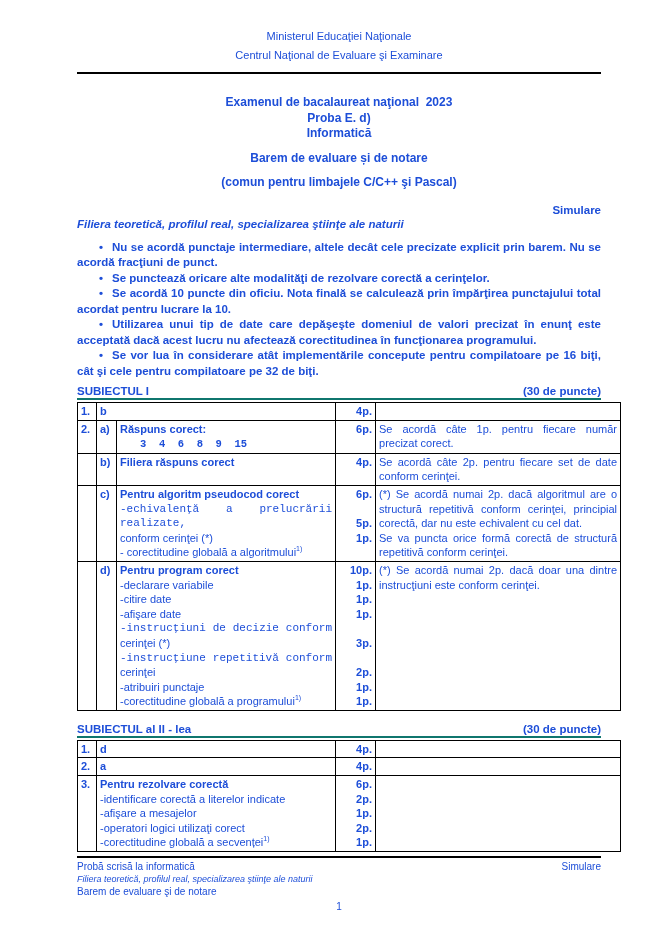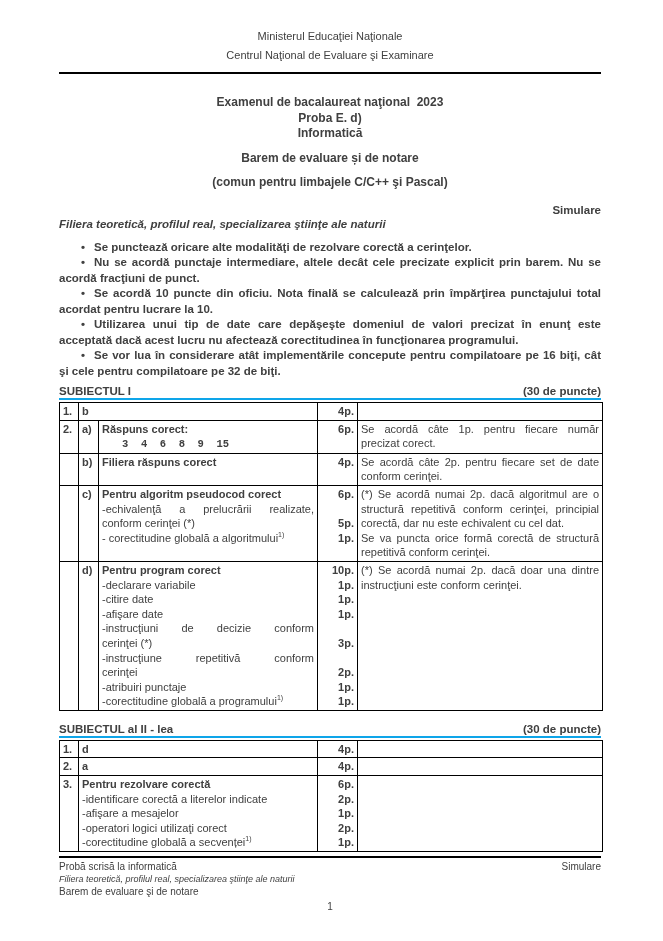--- a/index.html
+++ b/index.html
@@ -7,9 +7,9 @@
     position:relative;
     width:663px;height:941px;
     box-sizing:border-box;
-    padding:0 62px 0 59px;
+    padding:0 62px 0 77px;
     background:#fff;
-    color:#404040;
+    color:#1d4ed8;
     font-family:"Liberation Sans",sans-serif;
     overflow:hidden;
   }

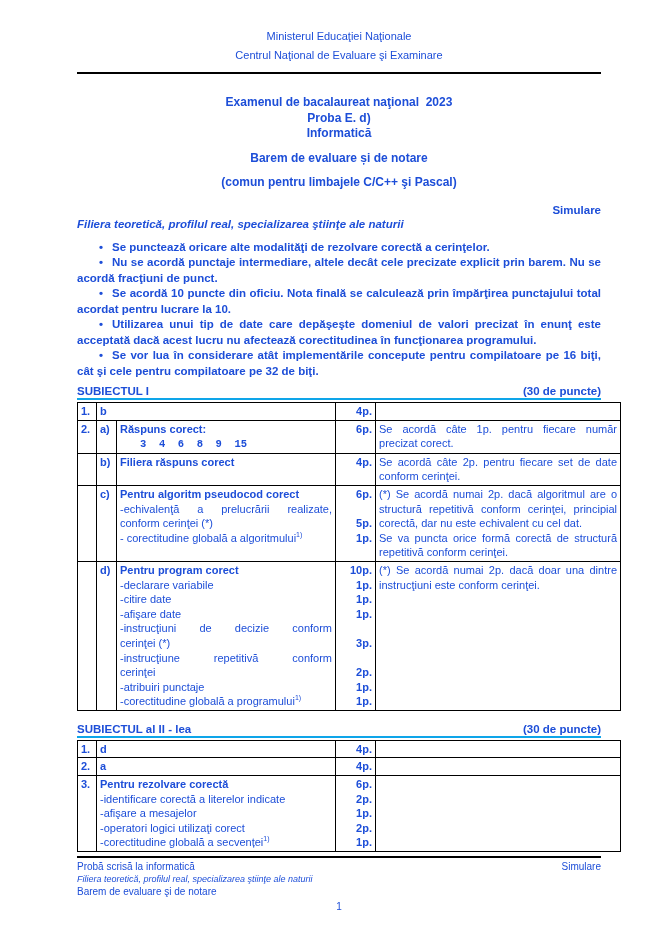--- a/index.html
+++ b/index.html
@@ -74,8 +74,8 @@
   <div class="filiera">Filiera teoretică, profilul real, specializarea ştiinţe ale naturii</div>
 
   <div class="bullets">
+    <p class="bullet"><span class="dot">•</span><span>Nu se acordă punctaje intermediare, altele decât cele precizate explicit prin barem. Nu se acordă fracţiuni de punct.</span></p>
     <p class="bullet"><span class="dot">•</span><span>Se punctează oricare alte modalităţi de rezolvare corectă a cerinţelor.</span></p>
-    <p class="bullet"><span class="dot">•</span><span>Nu se acordă punctaje intermediare, altele decât cele precizate explicit prin barem. Nu se acordă fracţiuni de punct.</span></p>
     <p class="bullet"><span class="dot">•</span><span>Se acordă 10 puncte din oficiu. Nota finală se calculează prin împărţirea punctajului total acordat pentru lucrare la 10.</span></p>
     <p class="bullet"><span class="dot">•</span><span>Utilizarea unui tip de date care depăşeşte domeniul de valori precizat în enunţ este acceptată dacă acest lucru nu afectează corectitudinea în funcţionarea programului.</span></p>
     <p class="bullet"><span class="dot">•</span><span>Se vor lua în considerare atât implementările concepute pentru compilatoare pe 16 biţi, cât şi cele pentru compilatoare pe 32 de biţi.</span></p>

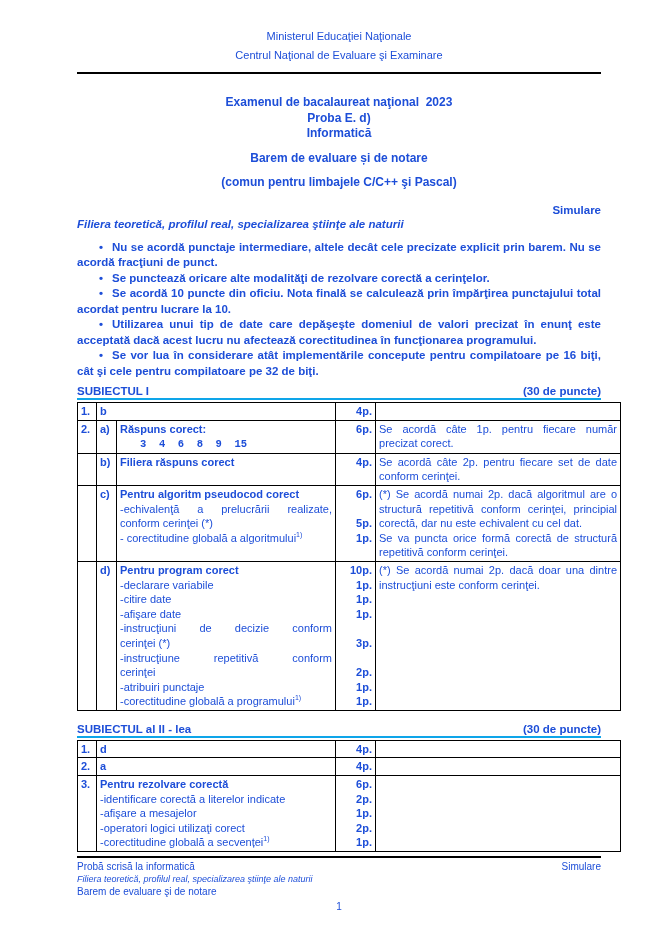--- a/index.html
+++ b/index.html
@@ -28,7 +28,7 @@
   .dot{ padding-right:9px; }
   
   .subj-head{ display:flex; justify-content:space-between; font-weight:bold; font-size:11.5px;
-              border-bottom:2px solid #0ea5e9; padding-bottom:1px; }
+              border-bottom:2px solid #0f766e; padding-bottom:1px; }
   .mt1{ margin-top:6px; }
   .mt2{ margin-top:12px; }
   

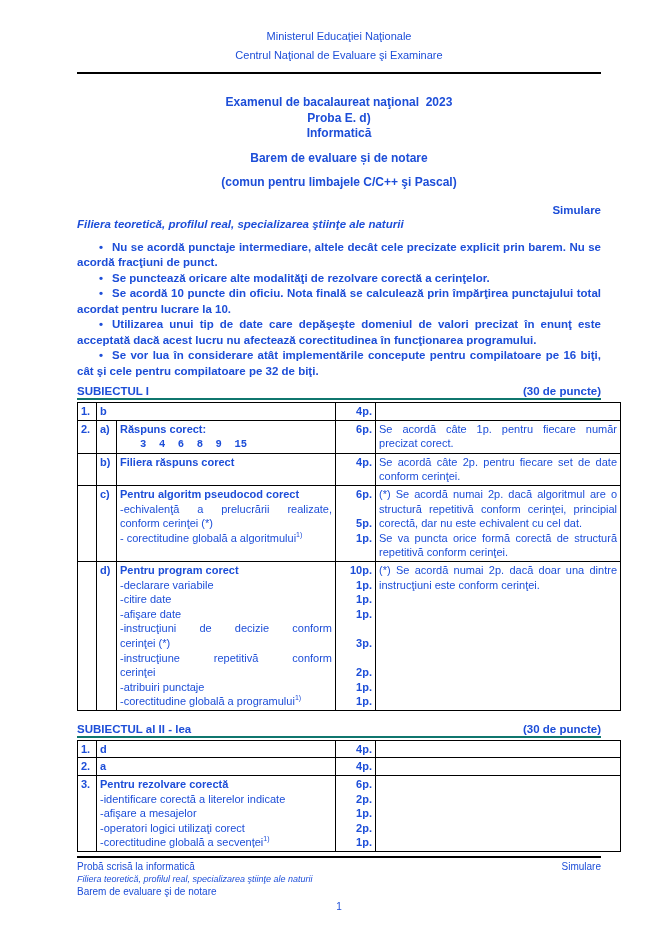--- a/index.html
+++ b/index.html
@@ -41,7 +41,7 @@
   td.obs p{ margin:0; }
   .ln{ display:block; }
   .b{ font-weight:bold; }
-  .spread{ text-align:justify; text-align-last:justify; }
+  .spread{ text-align:justify; text-align-last:justify;font-family:Liberation Mono, monospace; }
   .mono{ font-family:"Liberation Mono",monospace; font-weight:bold; font-size:10.5px; white-space:pre;margin-left:20px; }
   sup{ font-size:7px; line-height:0; }
   

